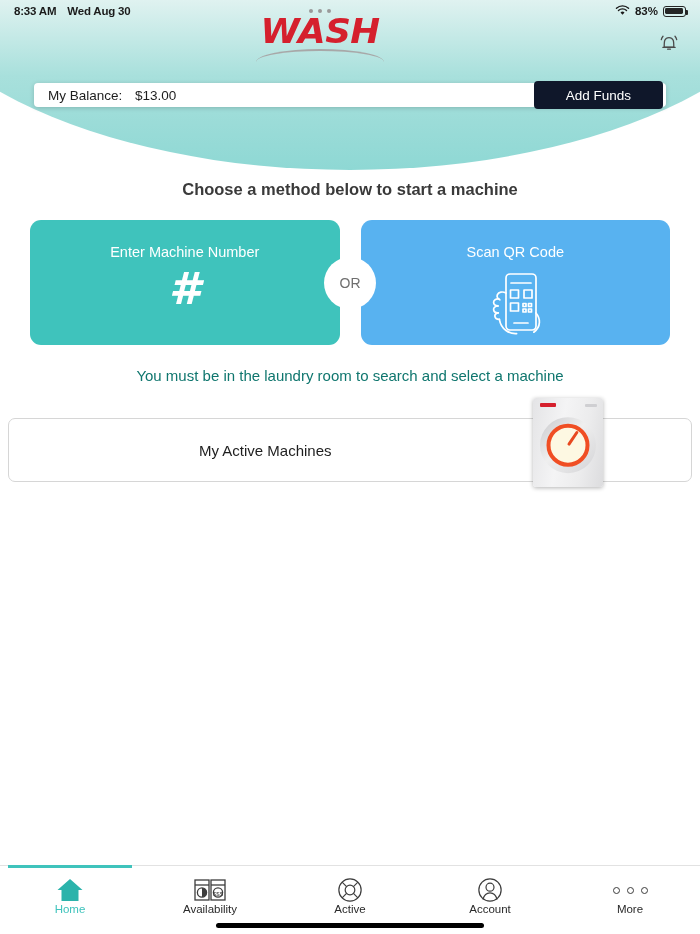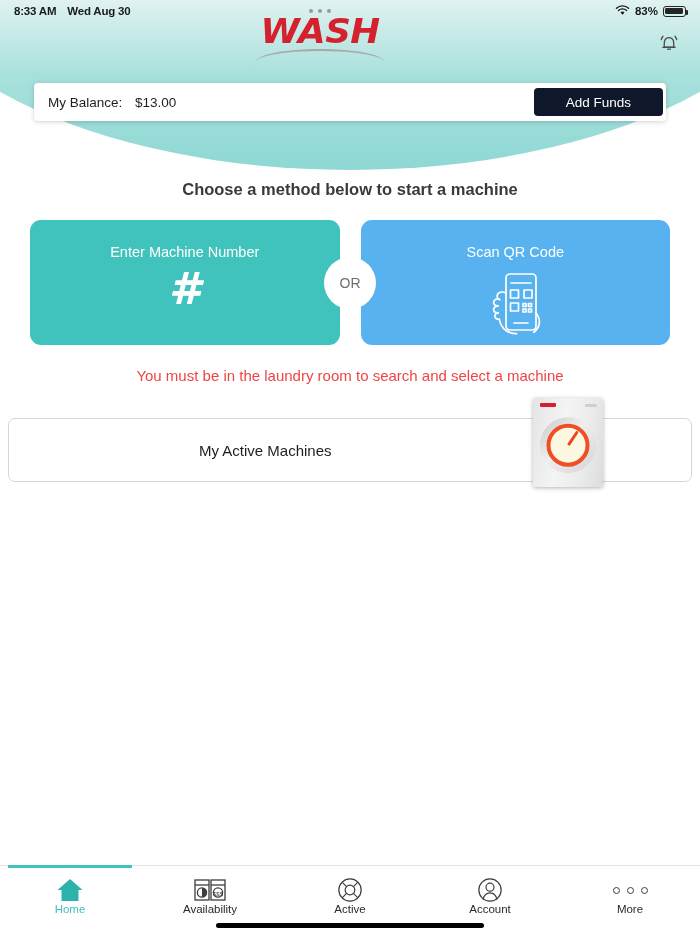--- a/index.html
+++ b/index.html
@@ -50,7 +50,7 @@
 
   
   .balance {
-    position:absolute; top:83px; left:34px; width:632px; height:38px;
+    position:absolute; top:83px; left:34px; width:632px; height:24px;
     background:#fff; border-radius:4px; z-index:25;
     box-shadow:0 1px 5px rgba(0,0,0,.18);
     display:flex; align-items:center; justify-content:space-between;

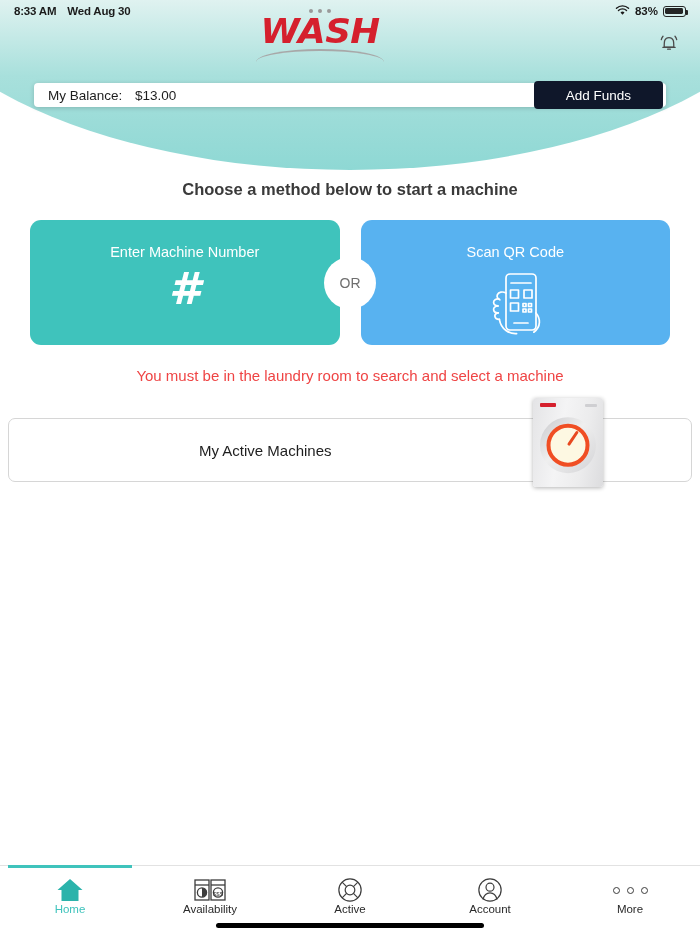--- a/index.html
+++ b/index.html
@@ -82,7 +82,7 @@
     background:#fff; display:flex; align-items:center; justify-content:center;
     font-size:14px; color:#6e6e6e; z-index:5; }
 
-  .note { text-align:center; font-size:15px; color:#ef4444; margin-top:22px; }
+  .note { text-align:center; font-size:15px; color:#0f766e; margin-top:22px; }
 
   
   .active-wrap { position:relative; margin-top:34px; padding:0 8px; }

